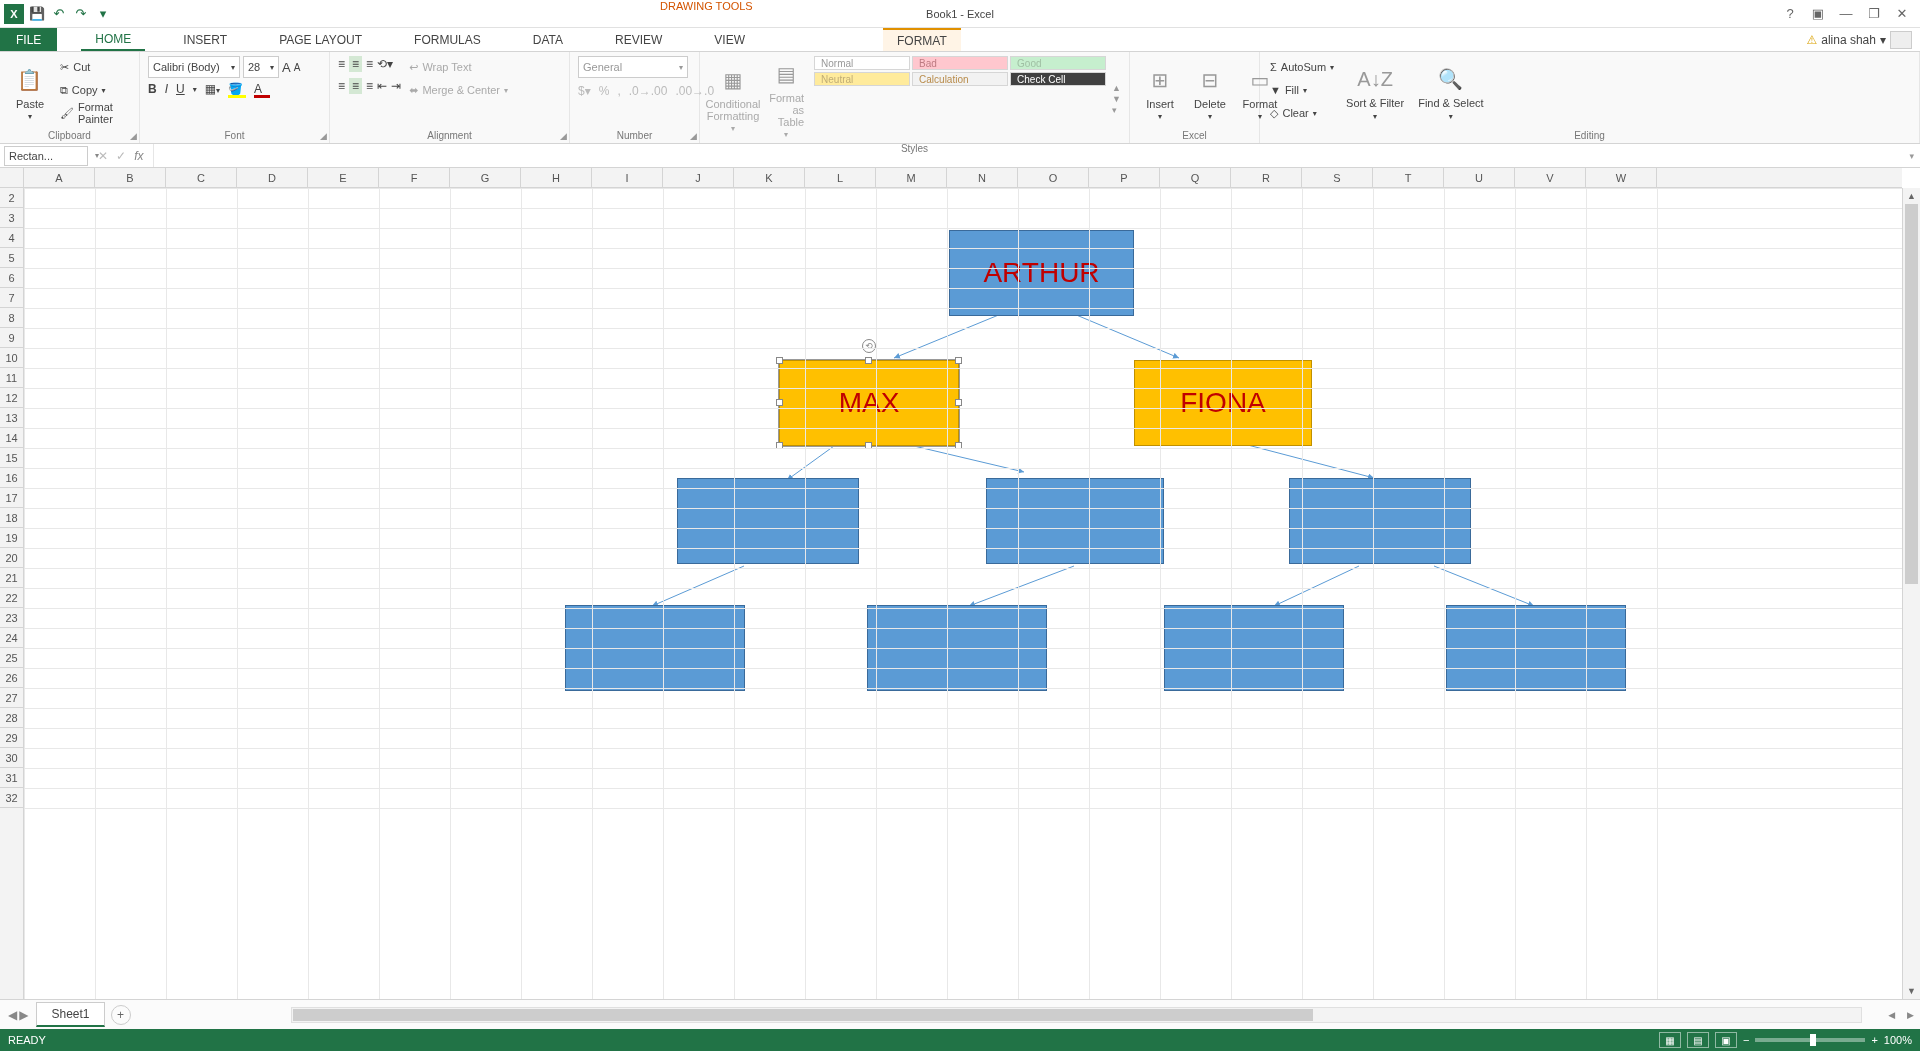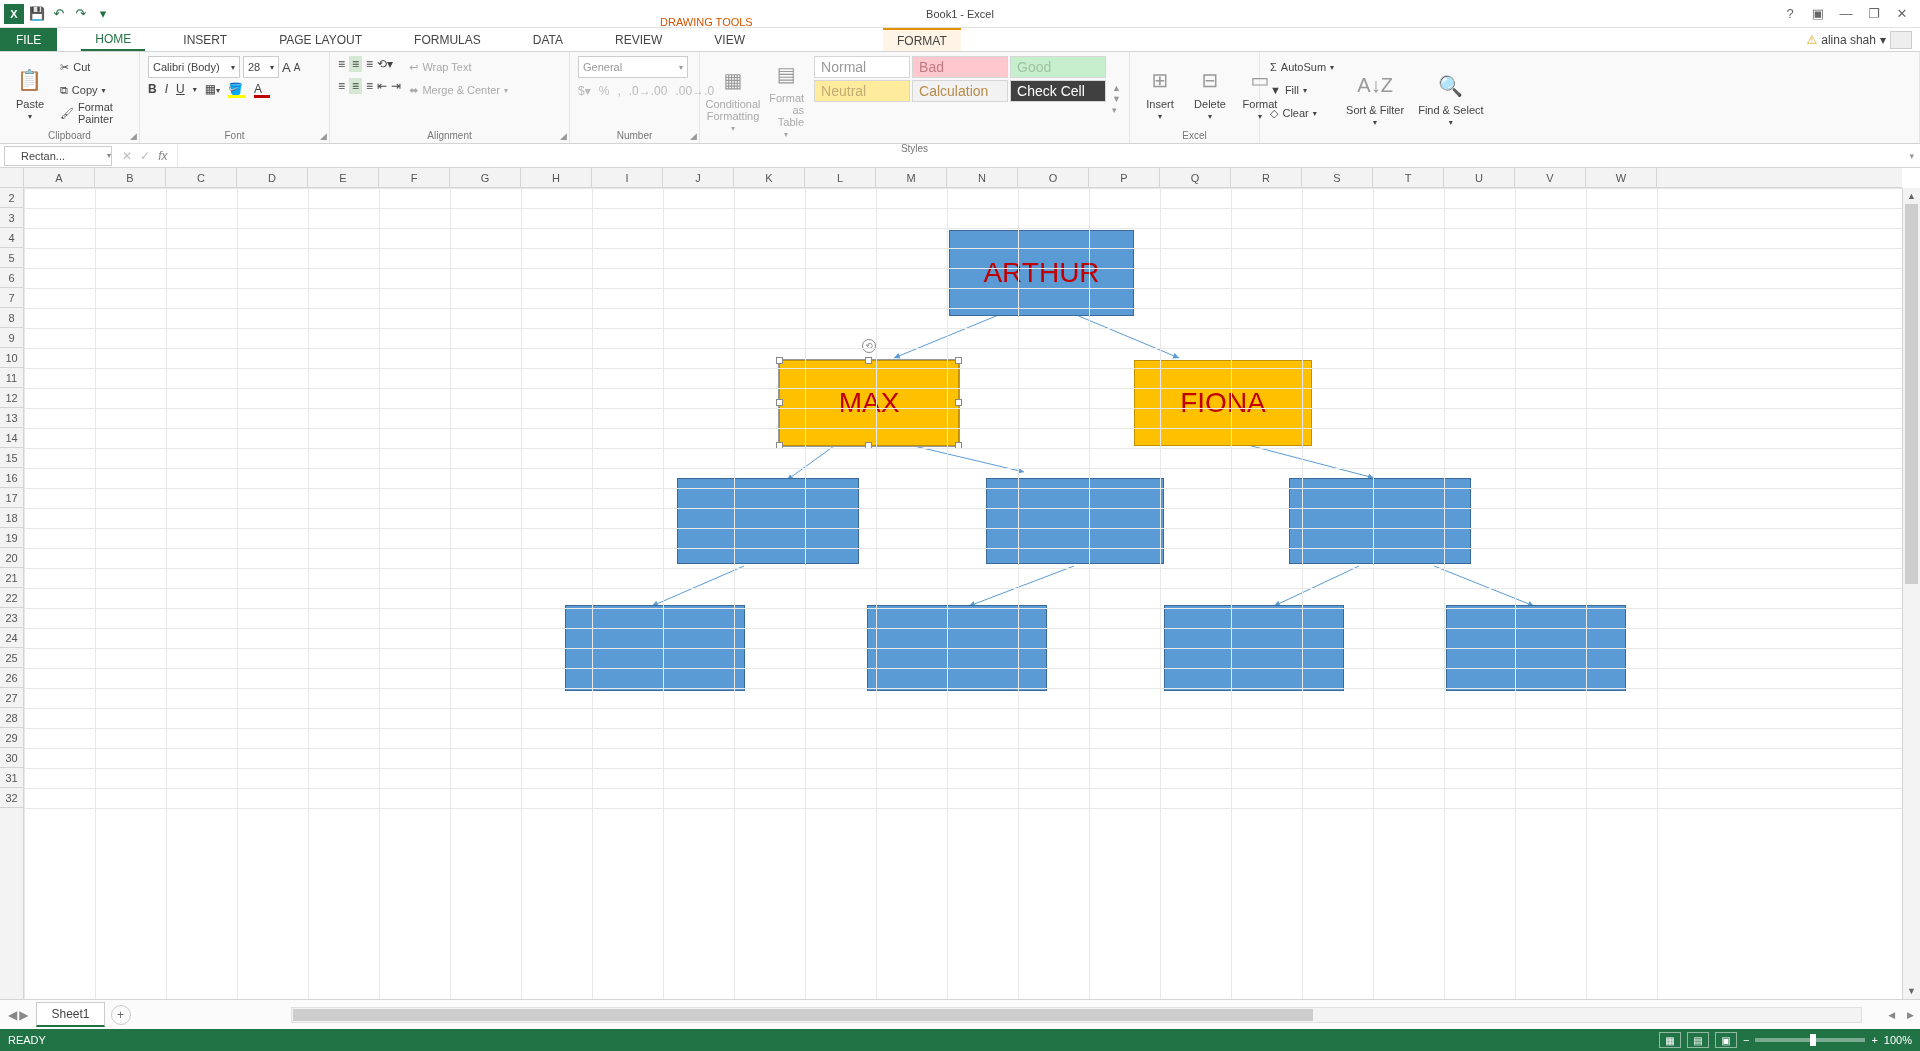--- a/index.html
+++ b/index.html
@@ -10,7 +10,7 @@
 .qat { display: flex; align-items: center; gap: 4px; padding-left: 4px; }
 .qat-icon { width: 18px; height: 18px; display: flex; align-items: center; justify-content: center; color: #217346; font-size: 13px; }
 .excel-logo { width: 20px; height: 20px; background: #217346; color: #fff; display: flex; align-items: center; justify-content: center; font-size: 11px; font-weight: bold; }
-.title-context { position: absolute; left: 660px; top: 0; font-size: 11px; color: #d35400; text-transform: uppercase; margin-top: 16px; }
+.title-context { position: absolute; left: 660px; top: 0; font-size: 11px; color: #d35400; text-transform: uppercase; }
 .title-center { position: absolute; left: 50%; transform: translateX(-50%); font-size: 11px; color: #444; }
 .title-right { margin-left: auto; display: flex; align-items: center; gap: 4px; padding-right: 6px; }
 .win-btn { width: 24px; height: 20px; display: flex; align-items: center; justify-content: center; color: #666; font-size: 13px; }

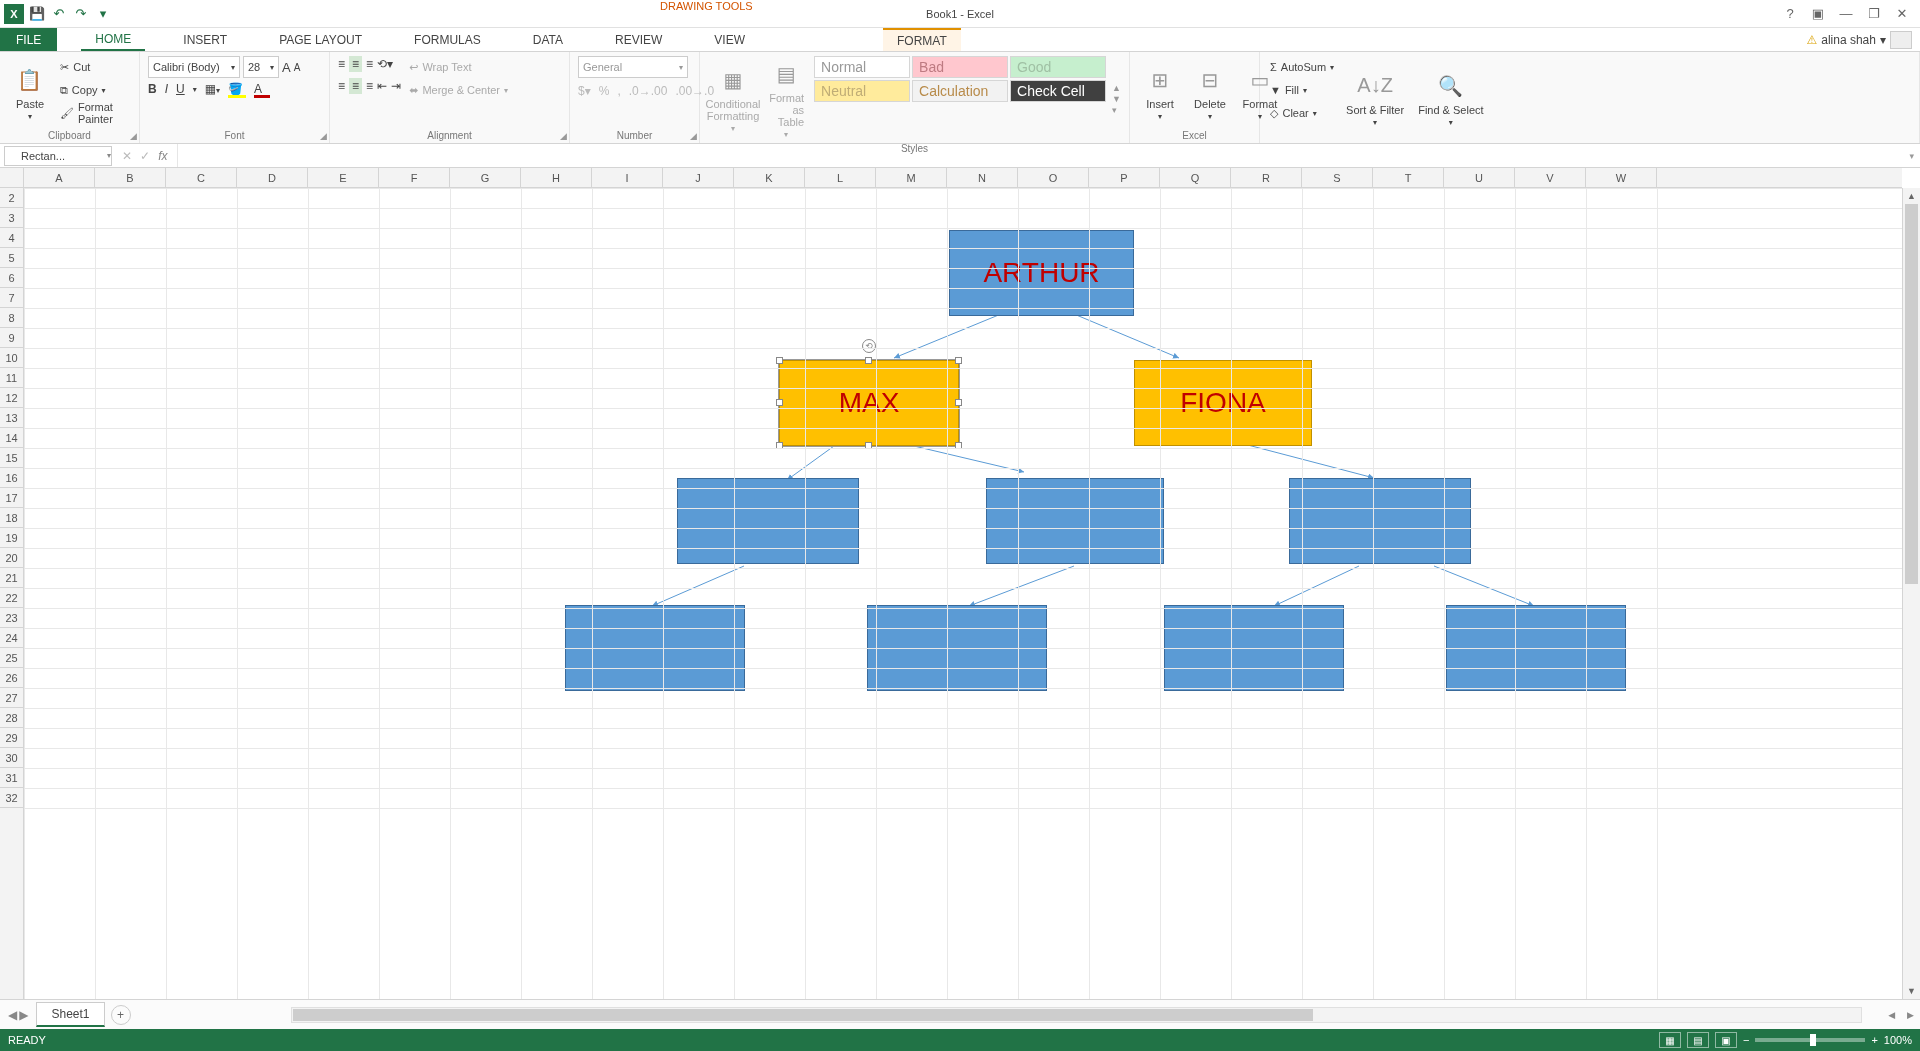--- a/index.html
+++ b/index.html
@@ -41,7 +41,7 @@
 .num-select { height: 22px; width: 110px; font-size: 11px; border: 1px solid #ccc; background: #fff; padding: 0 4px; display: flex; align-items: center; color: #999; justify-content: space-between; }
 .toolbar-row { display: flex; gap: 3px; align-items: center; }
 
-.style-box { width: 96px; height: 22px; border: 1px solid #d6d6d6; display: flex; align-items: center; padding: 0 6px; font-size: 14px; }
+.style-box { width: 96px; height: 14px; border: 1px solid #d6d6d6; display: flex; align-items: center; padding: 0 6px; font-size: 10px; }
 .style-normal { background: #fff; color: #999; }
 .style-bad { background: #ffc7ce; color: #be7b82; }
 .style-good { background: #c6efce; color: #a0c0a4; }

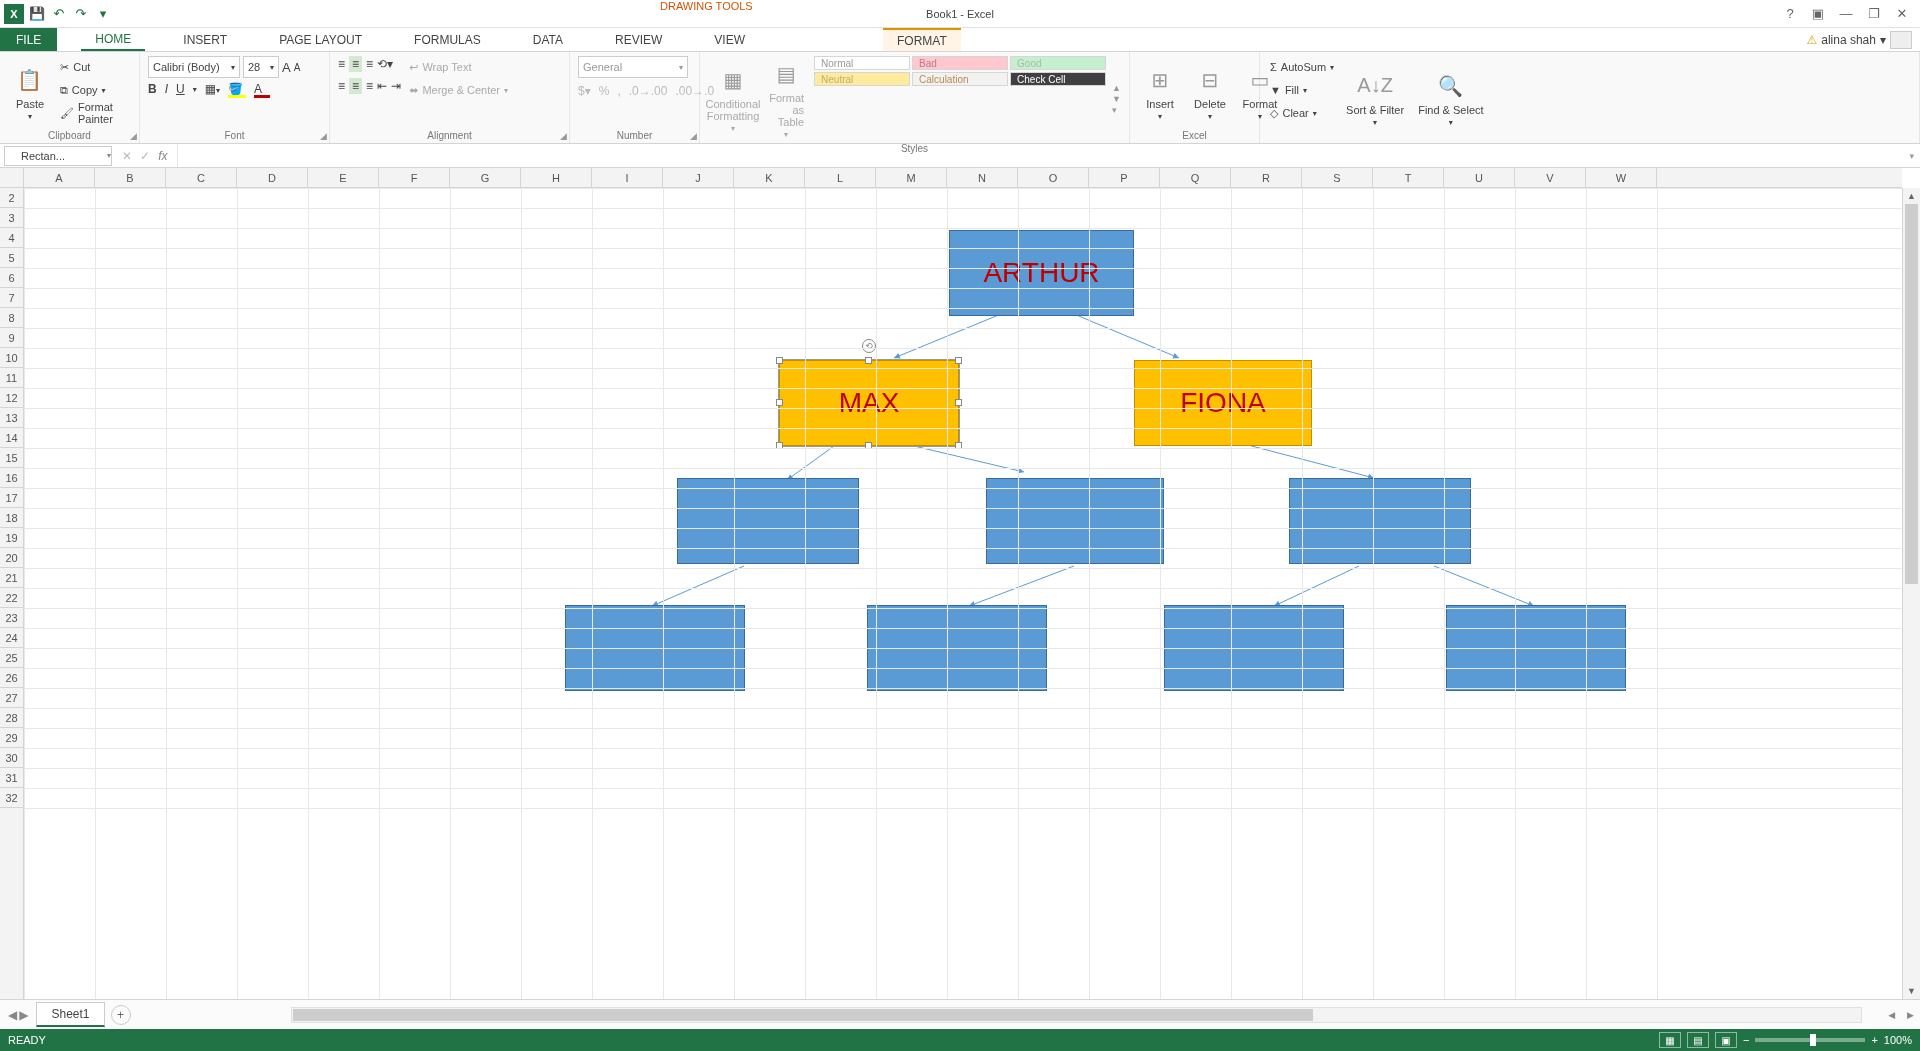--- a/index.html
+++ b/index.html
@@ -330,6 +330,7 @@
           <span style="font-size:8px">▾</span>
         </div>
     </div>
+    <div class="group-label">Editing</div>
   </div>
 </div>
 

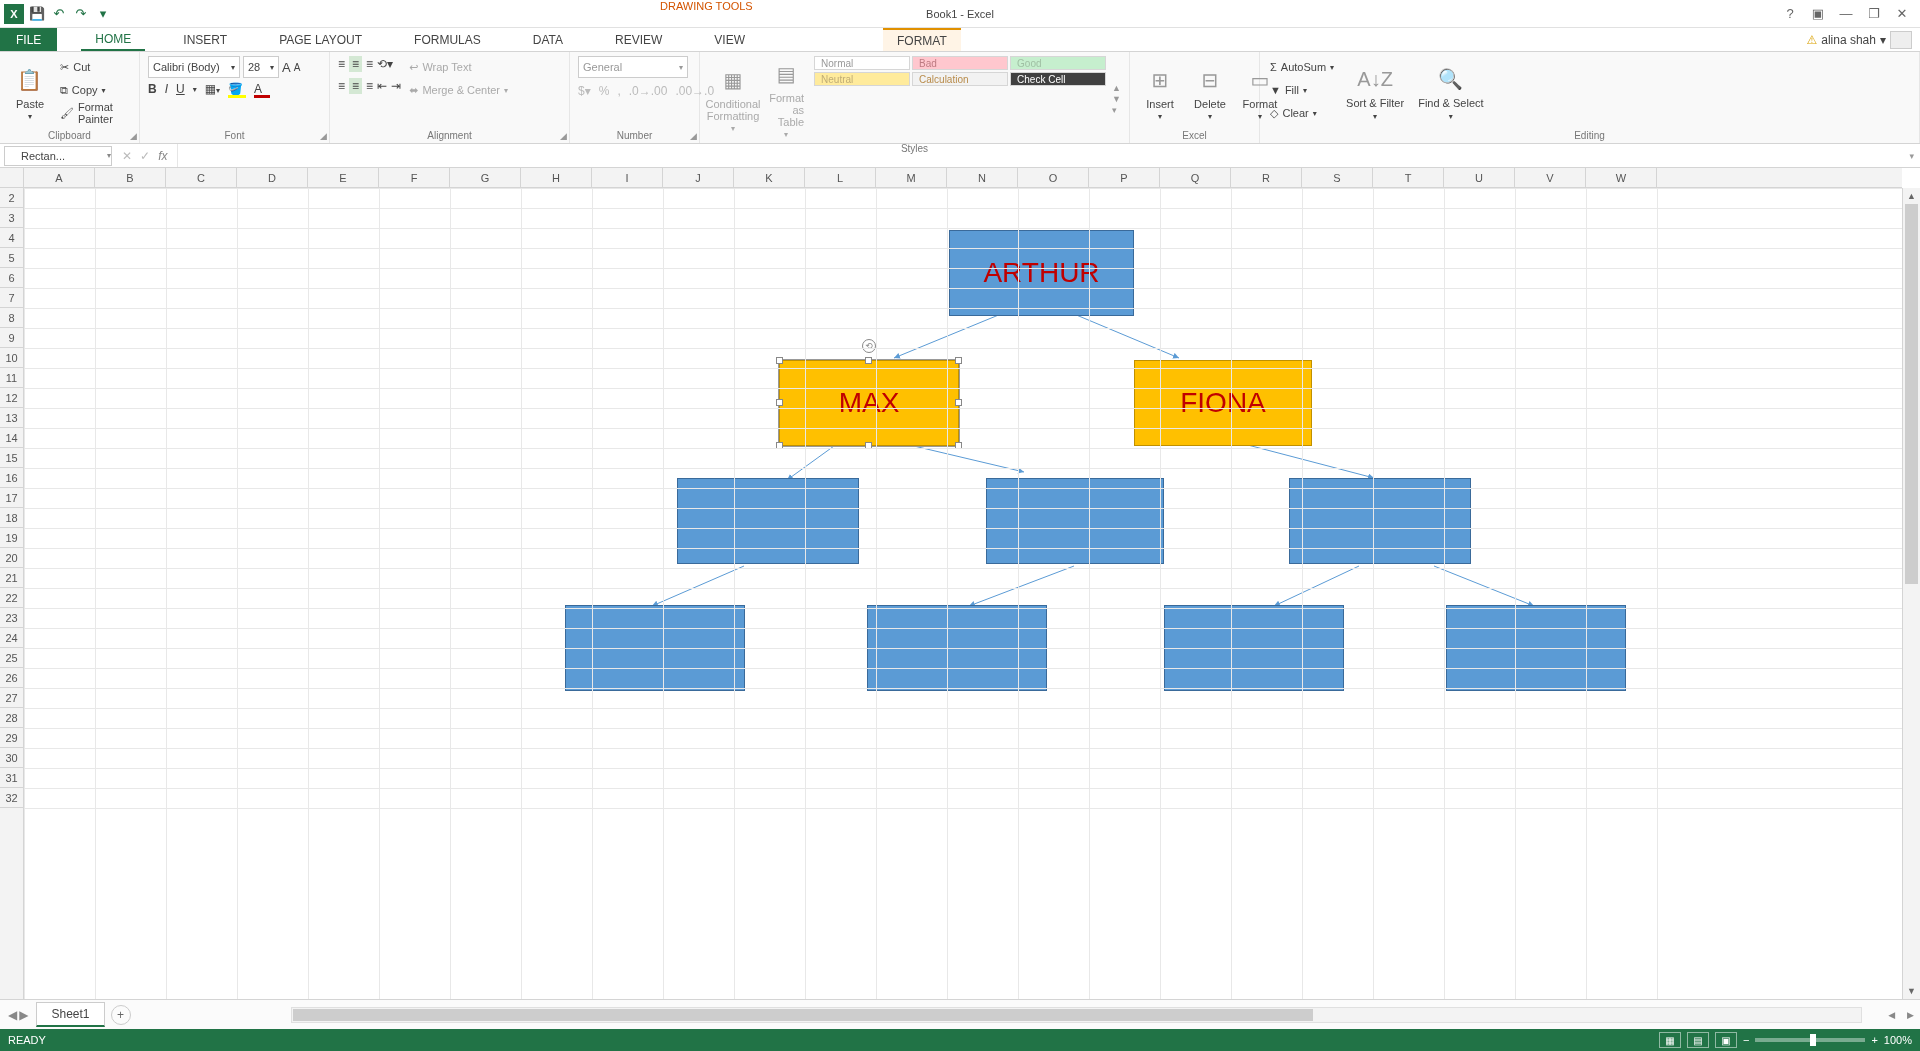--- a/index.html
+++ b/index.html
@@ -51,7 +51,7 @@
 
 
 .formula-bar { height: 24px; border-bottom: 1px solid #d4d4d4; display: flex; align-items: center; background: #fff; }
-.name-box { width: 108px; height: 20px; border: 1px solid #ccc; margin-left: 4px; font-size: 11px; padding: 0 16px; display: flex; align-items: center; justify-content: space-between; gap: 42px; }
+.name-box { width: 84px; height: 20px; border: 1px solid #ccc; margin-left: 4px; font-size: 11px; padding: 0 4px; display: flex; align-items: center; justify-content: space-between; gap: 42px; }
 .fx-controls { display: flex; align-items: center; gap: 8px; padding: 0 10px; color: #bbb; font-size: 12px; border-right: 1px solid #e6e6e6; height: 100%; }
 .fx-label { font-style: italic; color: #888; }
 .formula-input { flex: 1; height: 100%; border: none; padding: 0 6px; font-size: 12px; }

